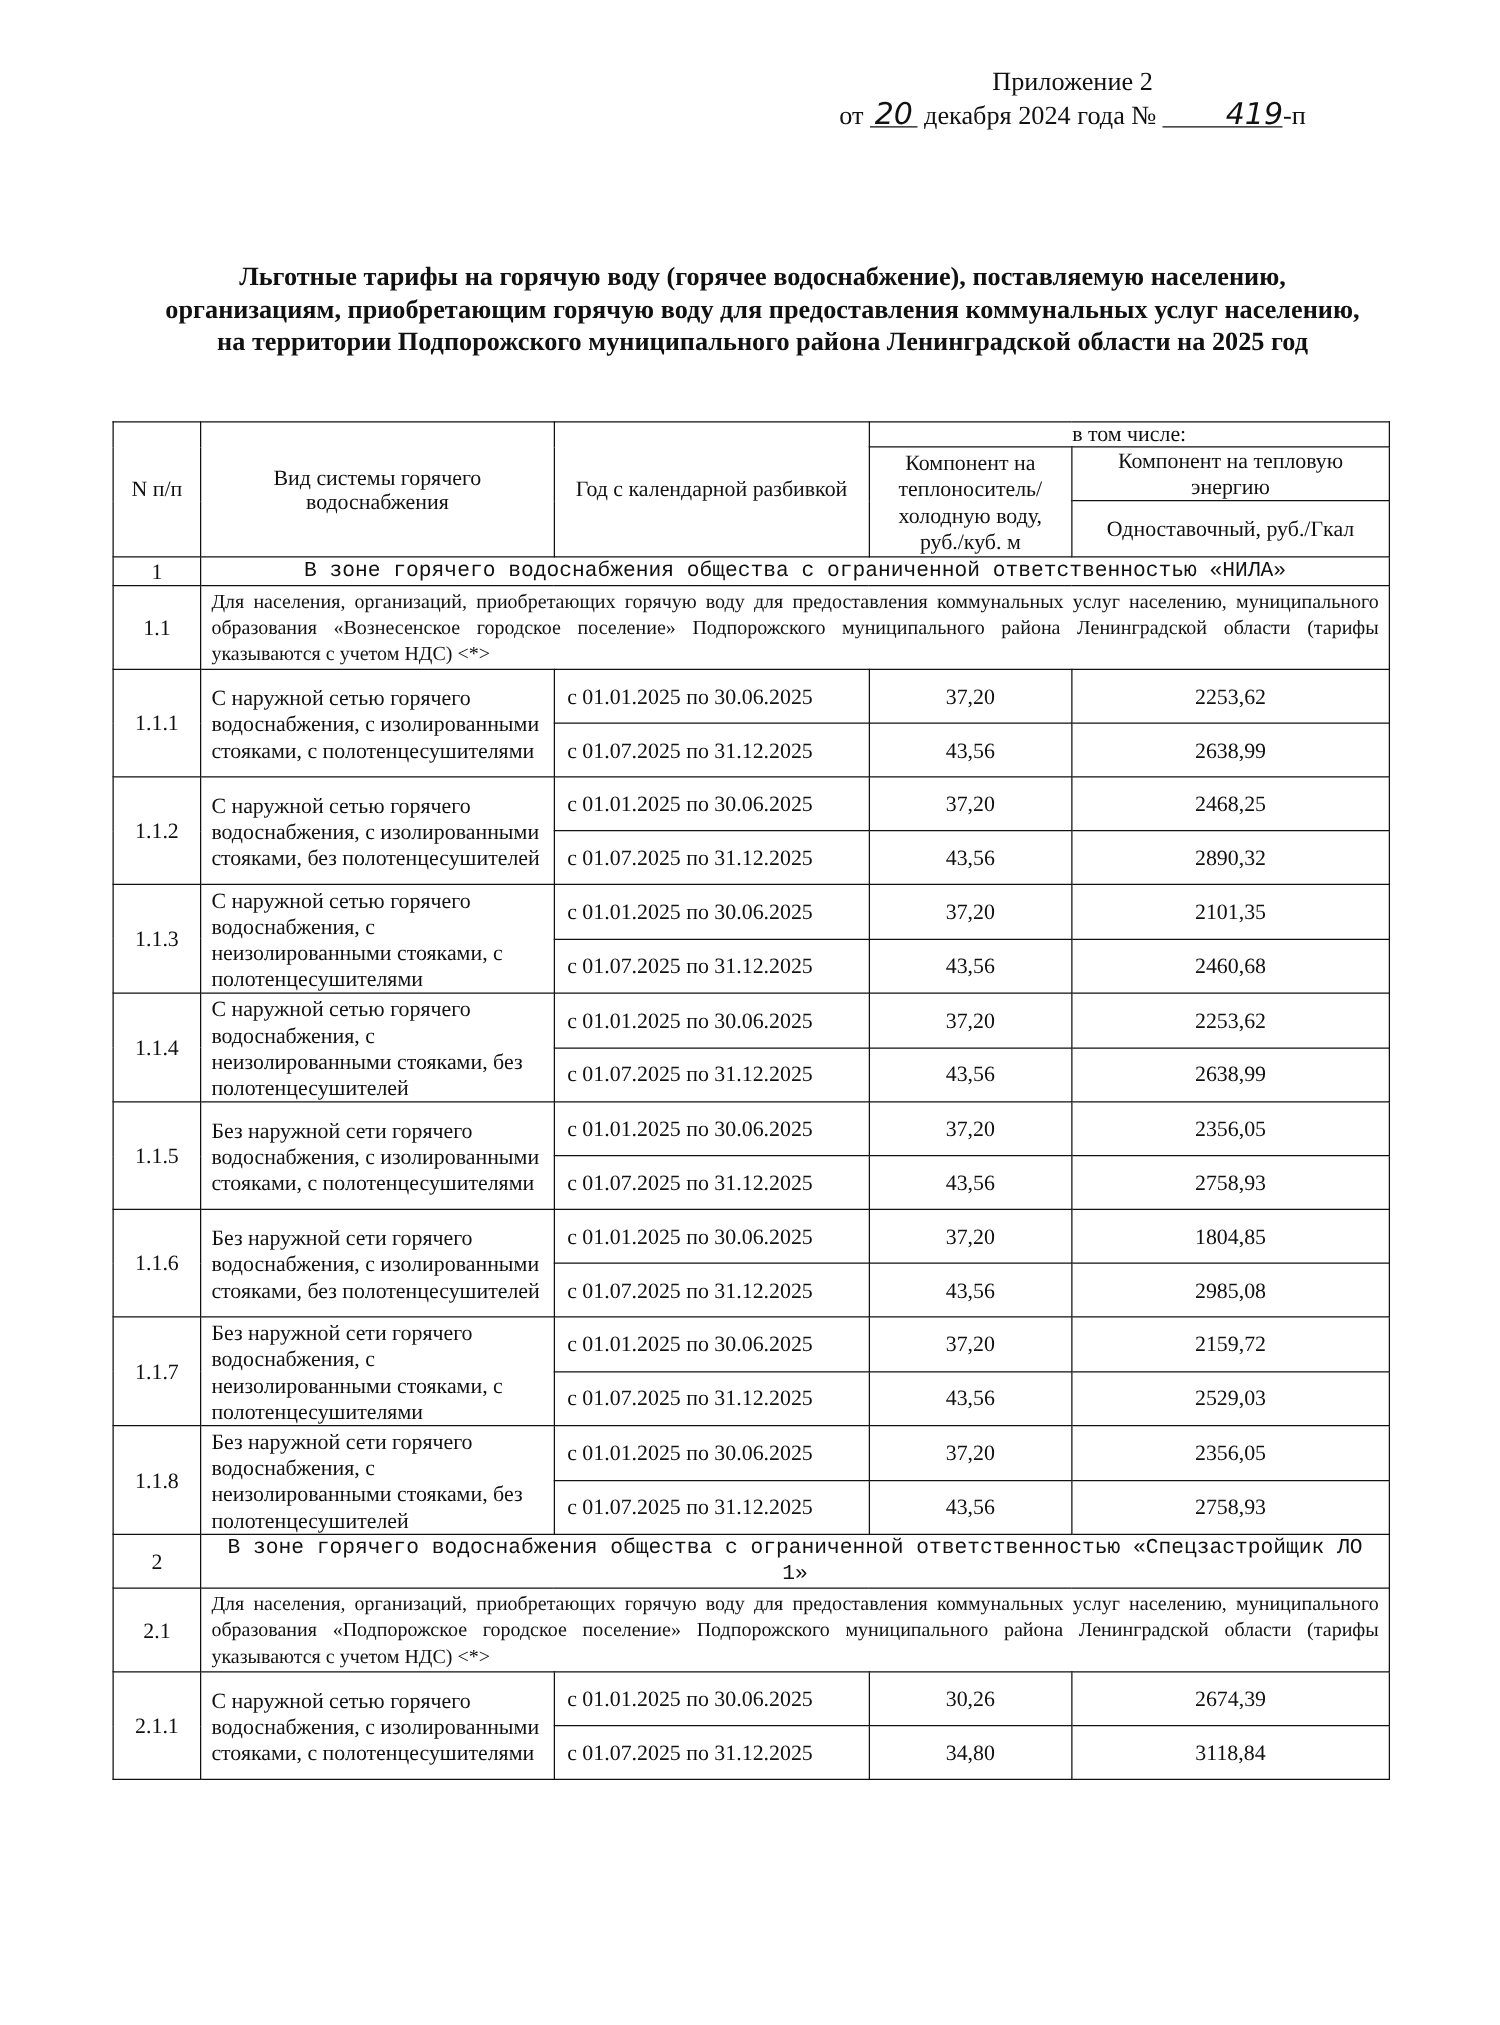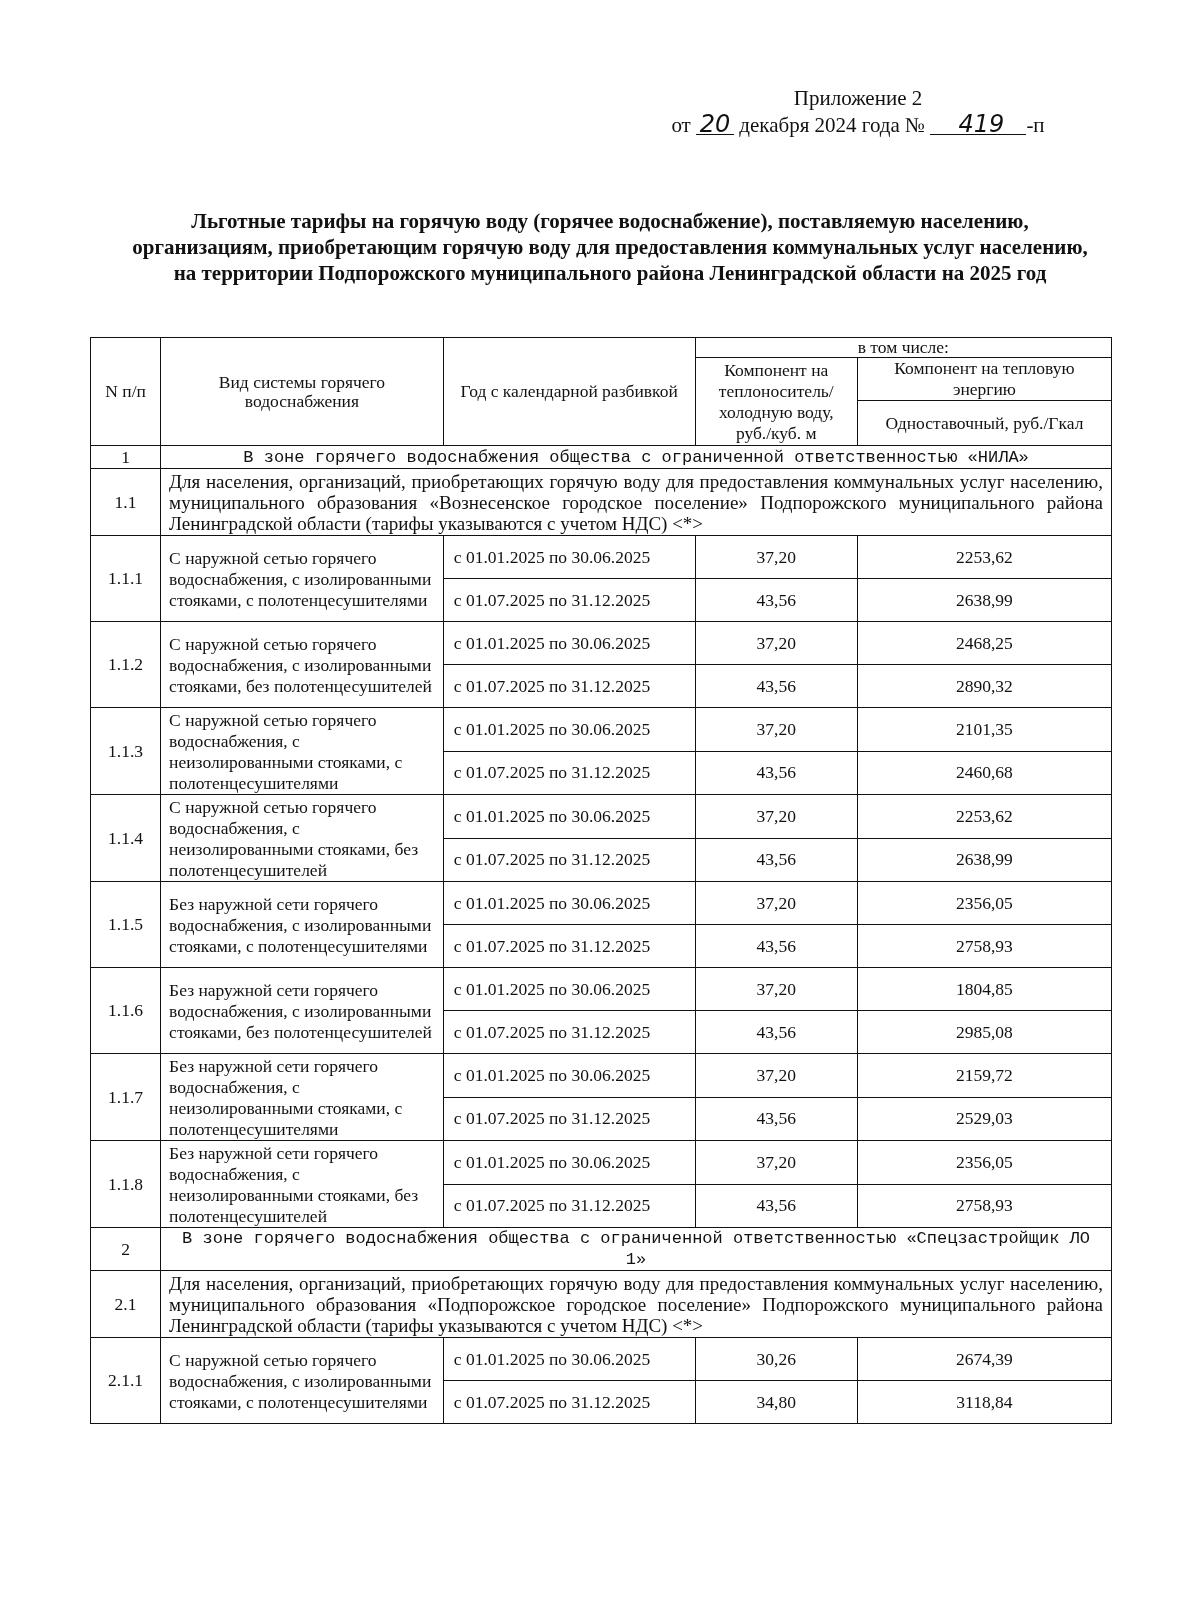--- a/index.html
+++ b/index.html
@@ -6,7 +6,7 @@
   body { width: 1200px; height: 1620px; position: relative; overflow: hidden;
          font-family: "Liberation Serif", "DejaVu Serif", serif; color: #111; }
   .appendix { position: absolute; right: 112px; top: 52px; width: 460px; text-align: center;
-              font-size: 21px; line-height: 27px; margin-top: 33px; }
+              font-size: 21px; line-height: 27px; }
   .appendix .line { display: block; }
   .hand { display: inline-block; min-width: 38px; border-bottom: 1.5px solid #111;
           font-family: "DejaVu Sans", sans-serif; font-style: italic; font-size: 24px; line-height: 20px; text-align: center; }

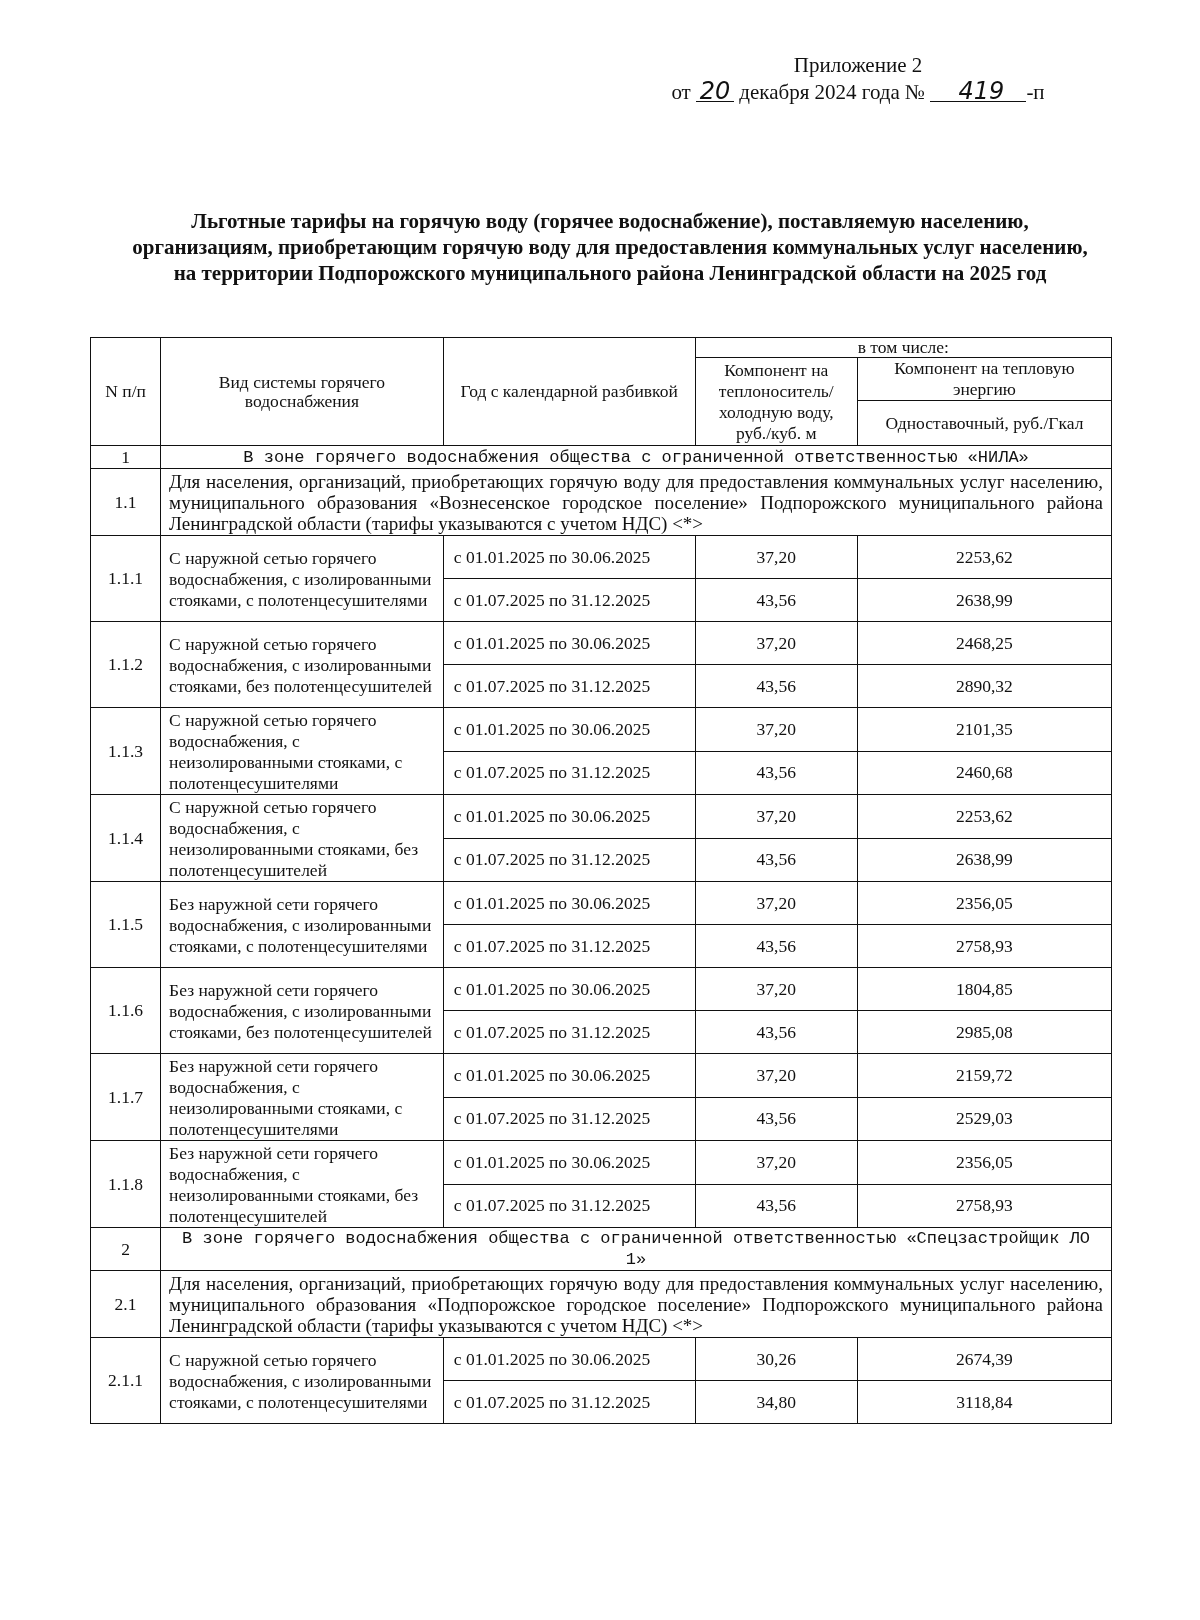--- a/index.html
+++ b/index.html
@@ -10,7 +10,7 @@
   .appendix .line { display: block; }
   .hand { display: inline-block; min-width: 38px; border-bottom: 1.5px solid #111;
           font-family: "DejaVu Sans", sans-serif; font-style: italic; font-size: 24px; line-height: 20px; text-align: center; }
-  .hand.num { min-width: 90px; text-align: center; padding-left: 6px; }
+  .hand.num { min-width: 90px; text-align: right; padding-left: 6px; }
   .title { position: absolute; left: 120px; top: 208px; width: 980px; text-align: center;
            font-weight: bold; font-size: 21px; line-height: 26px; }
   table.tariffs { position: absolute; left: 90px; top: 337px; width: 1022px; border-collapse: collapse;

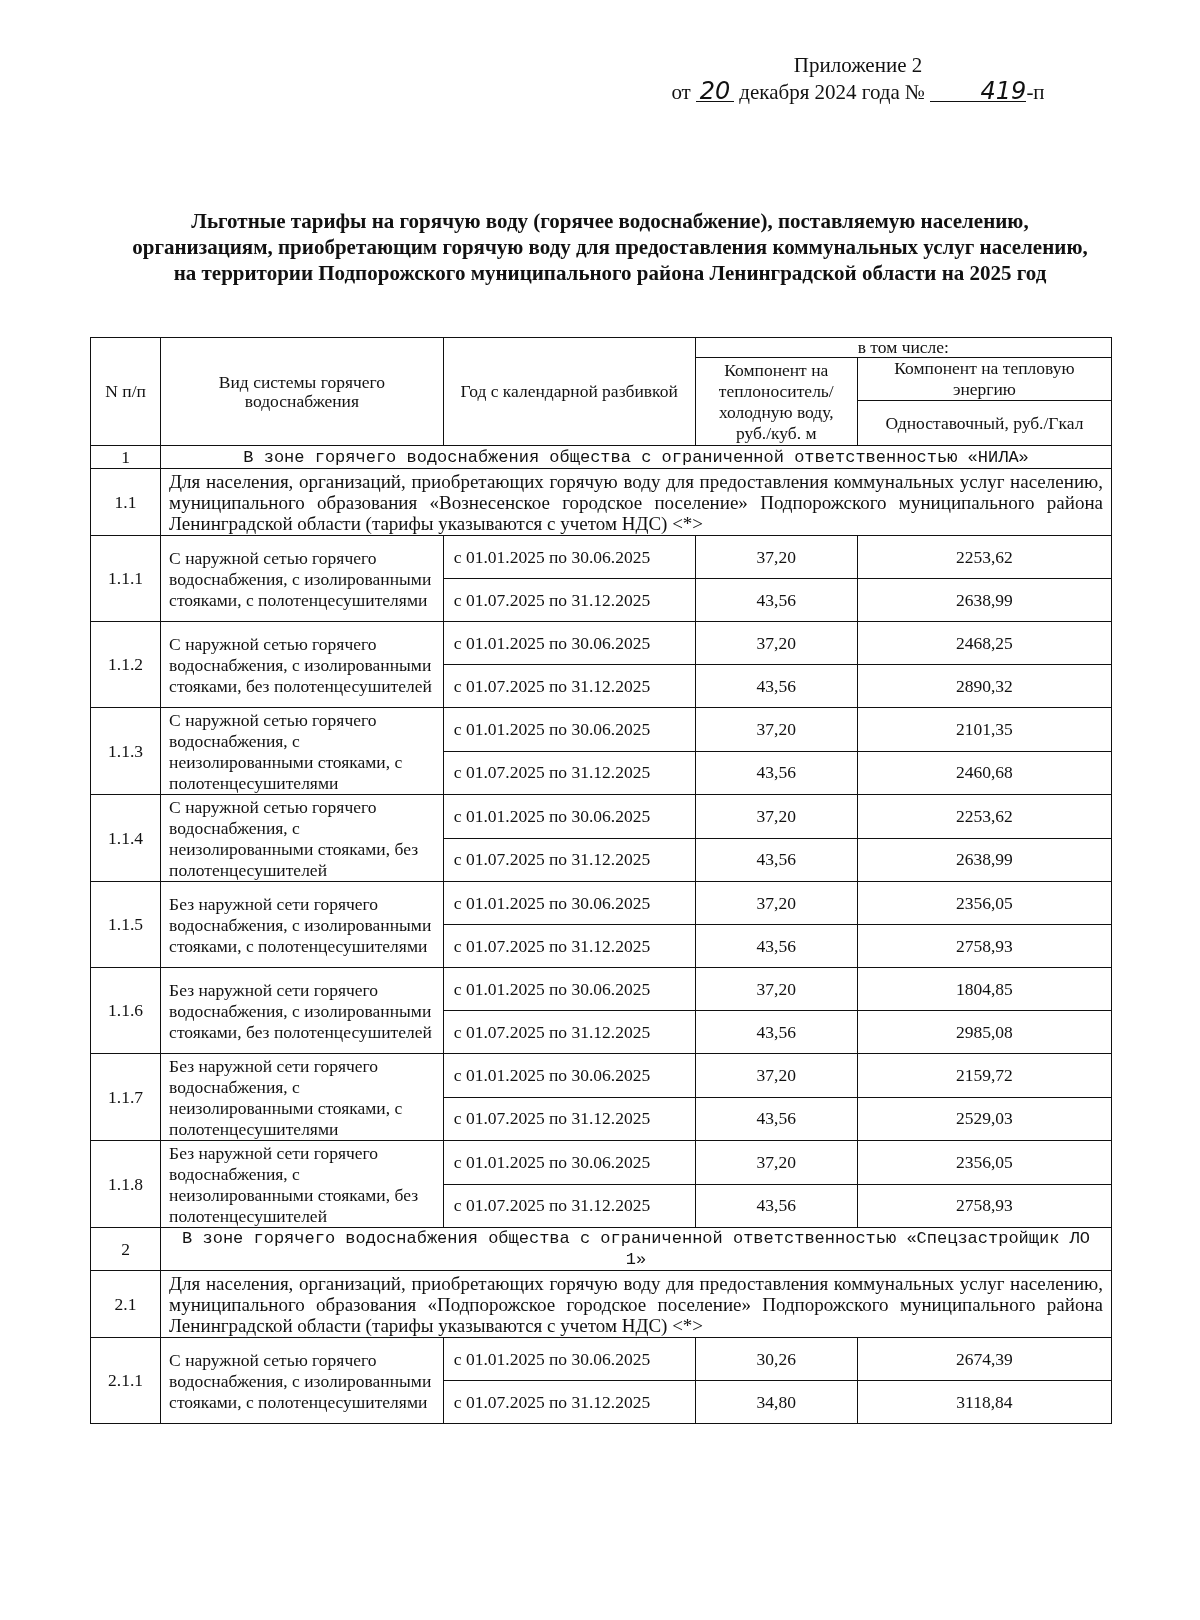--- a/index.html
+++ b/index.html
@@ -26,7 +26,7 @@
   .section td { font-weight: bold; height: 22px; text-align: center; }
   .section td.txt { font-family: Liberation Mono, monospace; font-size: 17px; }
   .group td { height: 66px; }
-  .group td.txt { text-align: justify; text-align-last: left; font-size: 19px; }
+  .group td.txt { text-align: justify; text-align-last: left; font-size: 16px; }
   .group td.num { text-align: center; }
   .data td { height: 42px; }
   .data td.num, .data td.val { text-align: center; }

